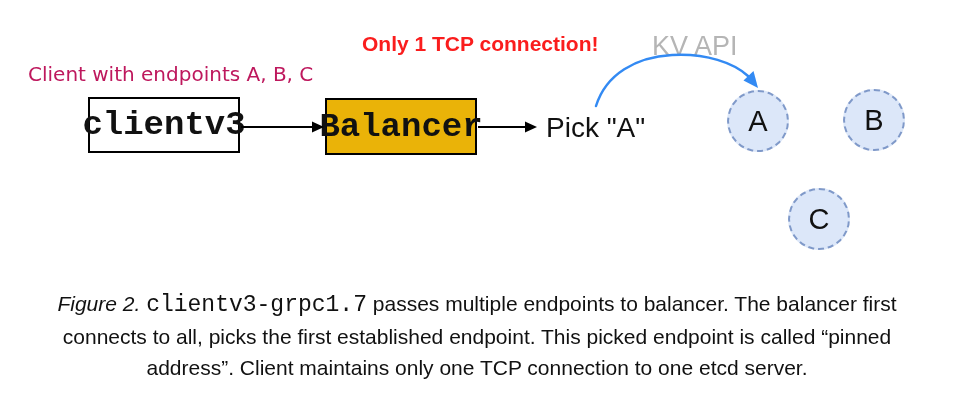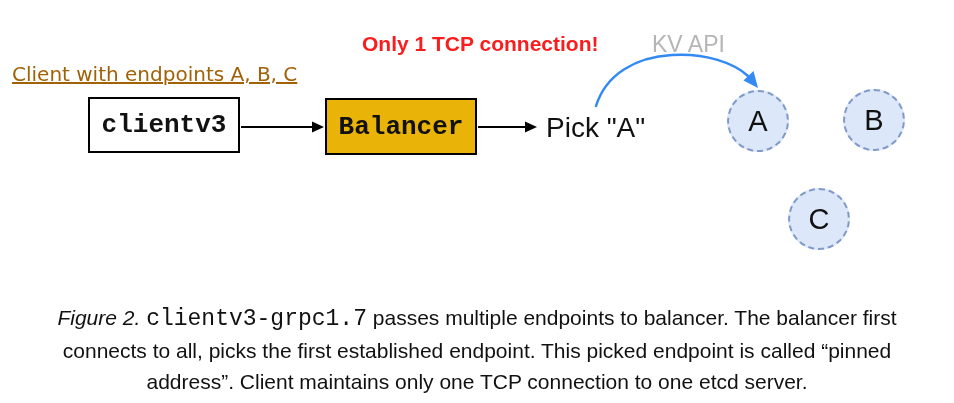--- a/index.html
+++ b/index.html
@@ -37,7 +37,7 @@
   .kv-api {
     position: absolute;
     left: 652px; top: 31px;
-    font-size: 23px;
+    font-size: 27px;
     white-space: nowrap;
   }
   .node-box {

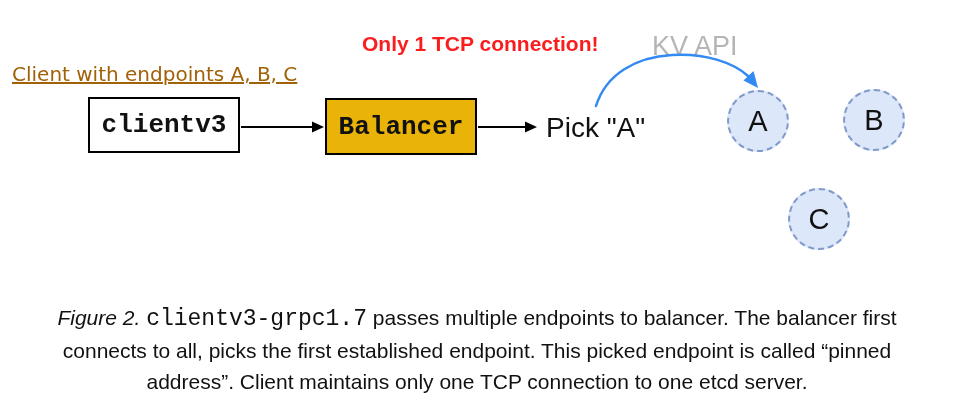--- a/index.html
+++ b/index.html
@@ -20,12 +20,11 @@
   }
   .client-label {
     position: absolute;
-    left: 12px; top: 62px;
+    left: 28px; top: 62px;
     font-family: "DejaVu Sans", sans-serif;
     font-size: 20px;
-    color: #a16207;
+    color: #be185d;
     white-space: nowrap;
-    text-decoration: underline;
   }
   .red-note {
     position: absolute;

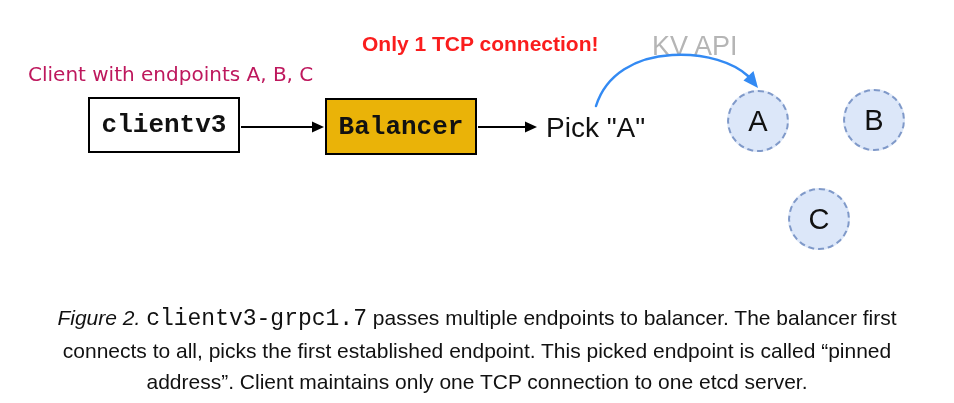--- a/index.html
+++ b/index.html
@@ -49,7 +49,7 @@
     justify-content: center;
     font-family: "Liberation Mono", monospace;
     font-weight: bold;
-    font-size: 26px;
+    font-size: 34px;
     letter-spacing: 0px;
     background: #ffffff;
   }

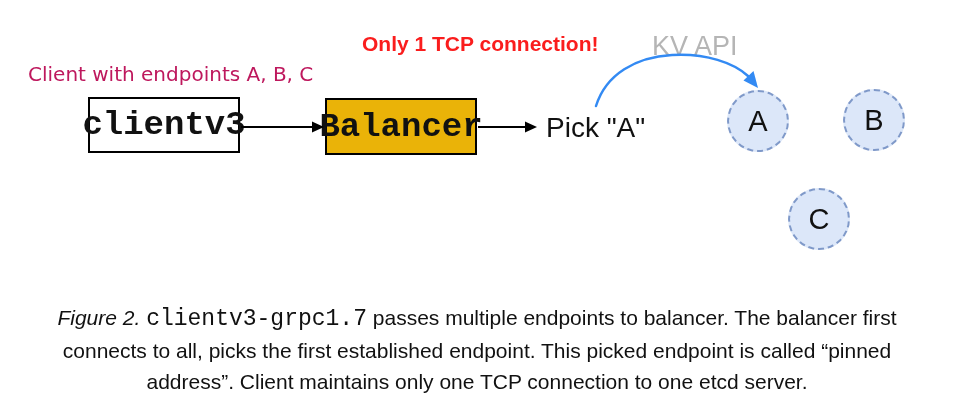--- a/index.html
+++ b/index.html
@@ -86,7 +86,6 @@
     font-size: 21px;
     line-height: 31px;
     color: #111111;
-    margin-top: 14px;
   }
   .caption .fig-label { font-style: italic; }
   .caption .fig-code {

